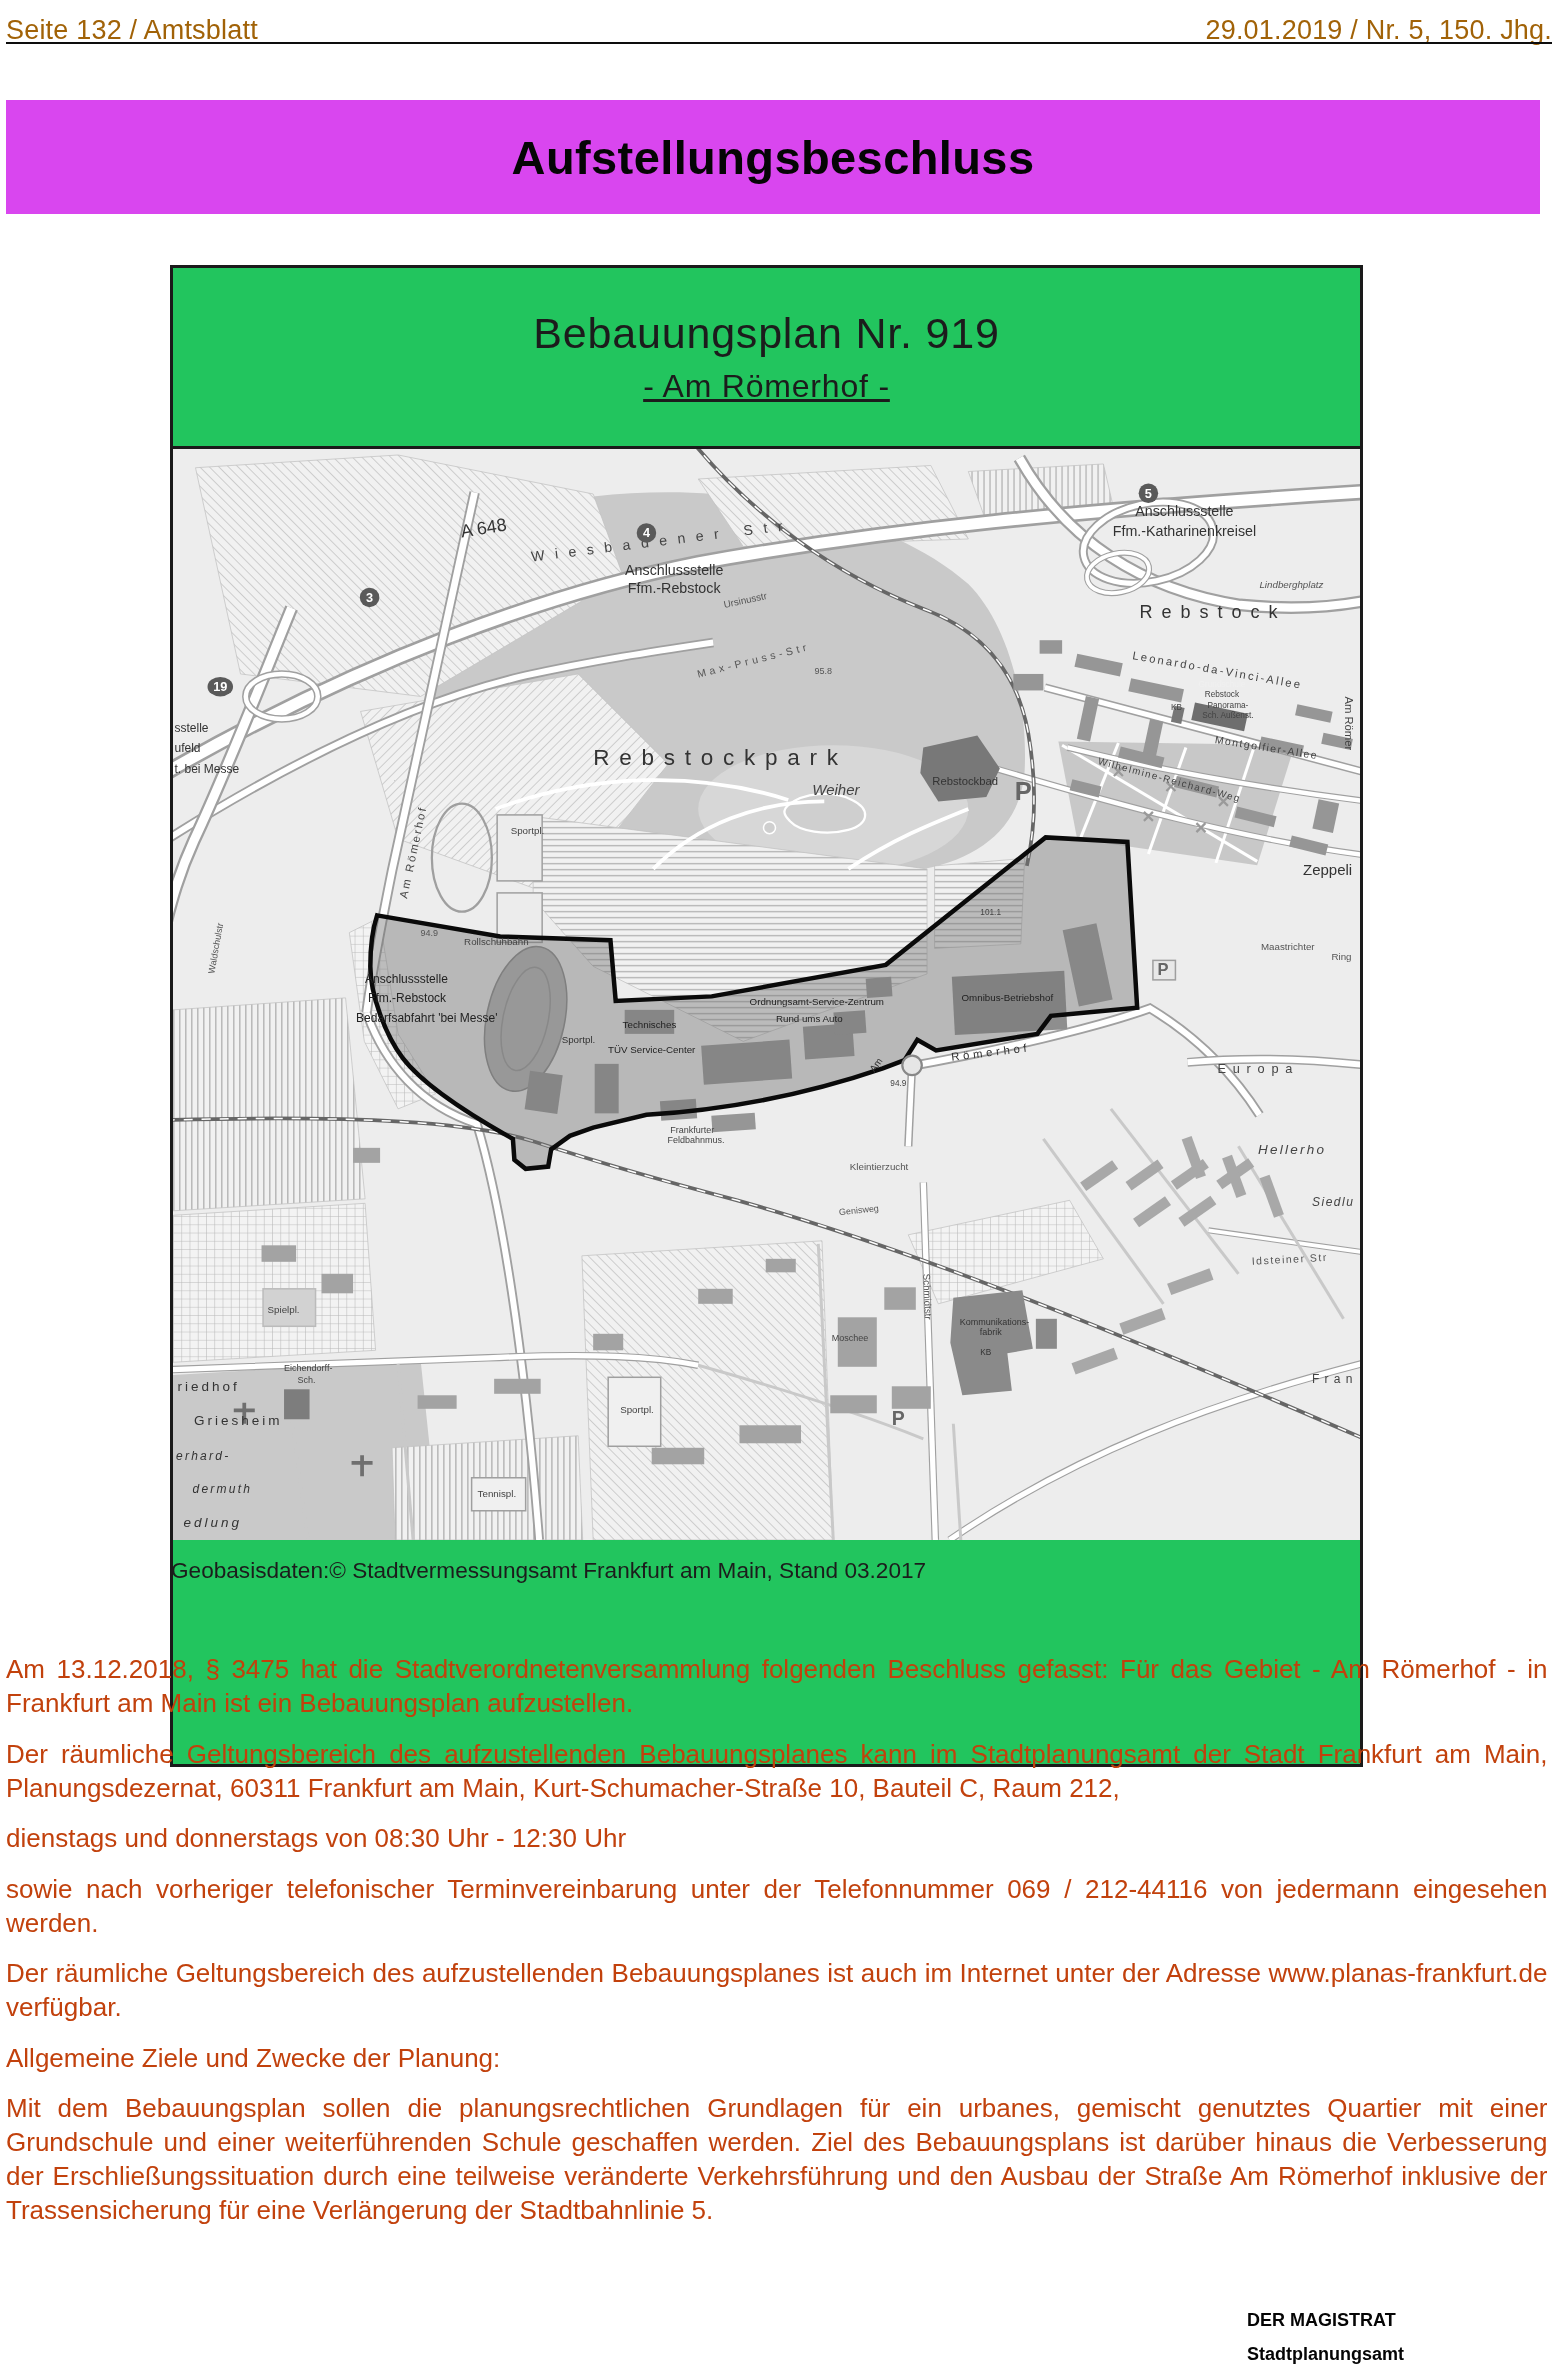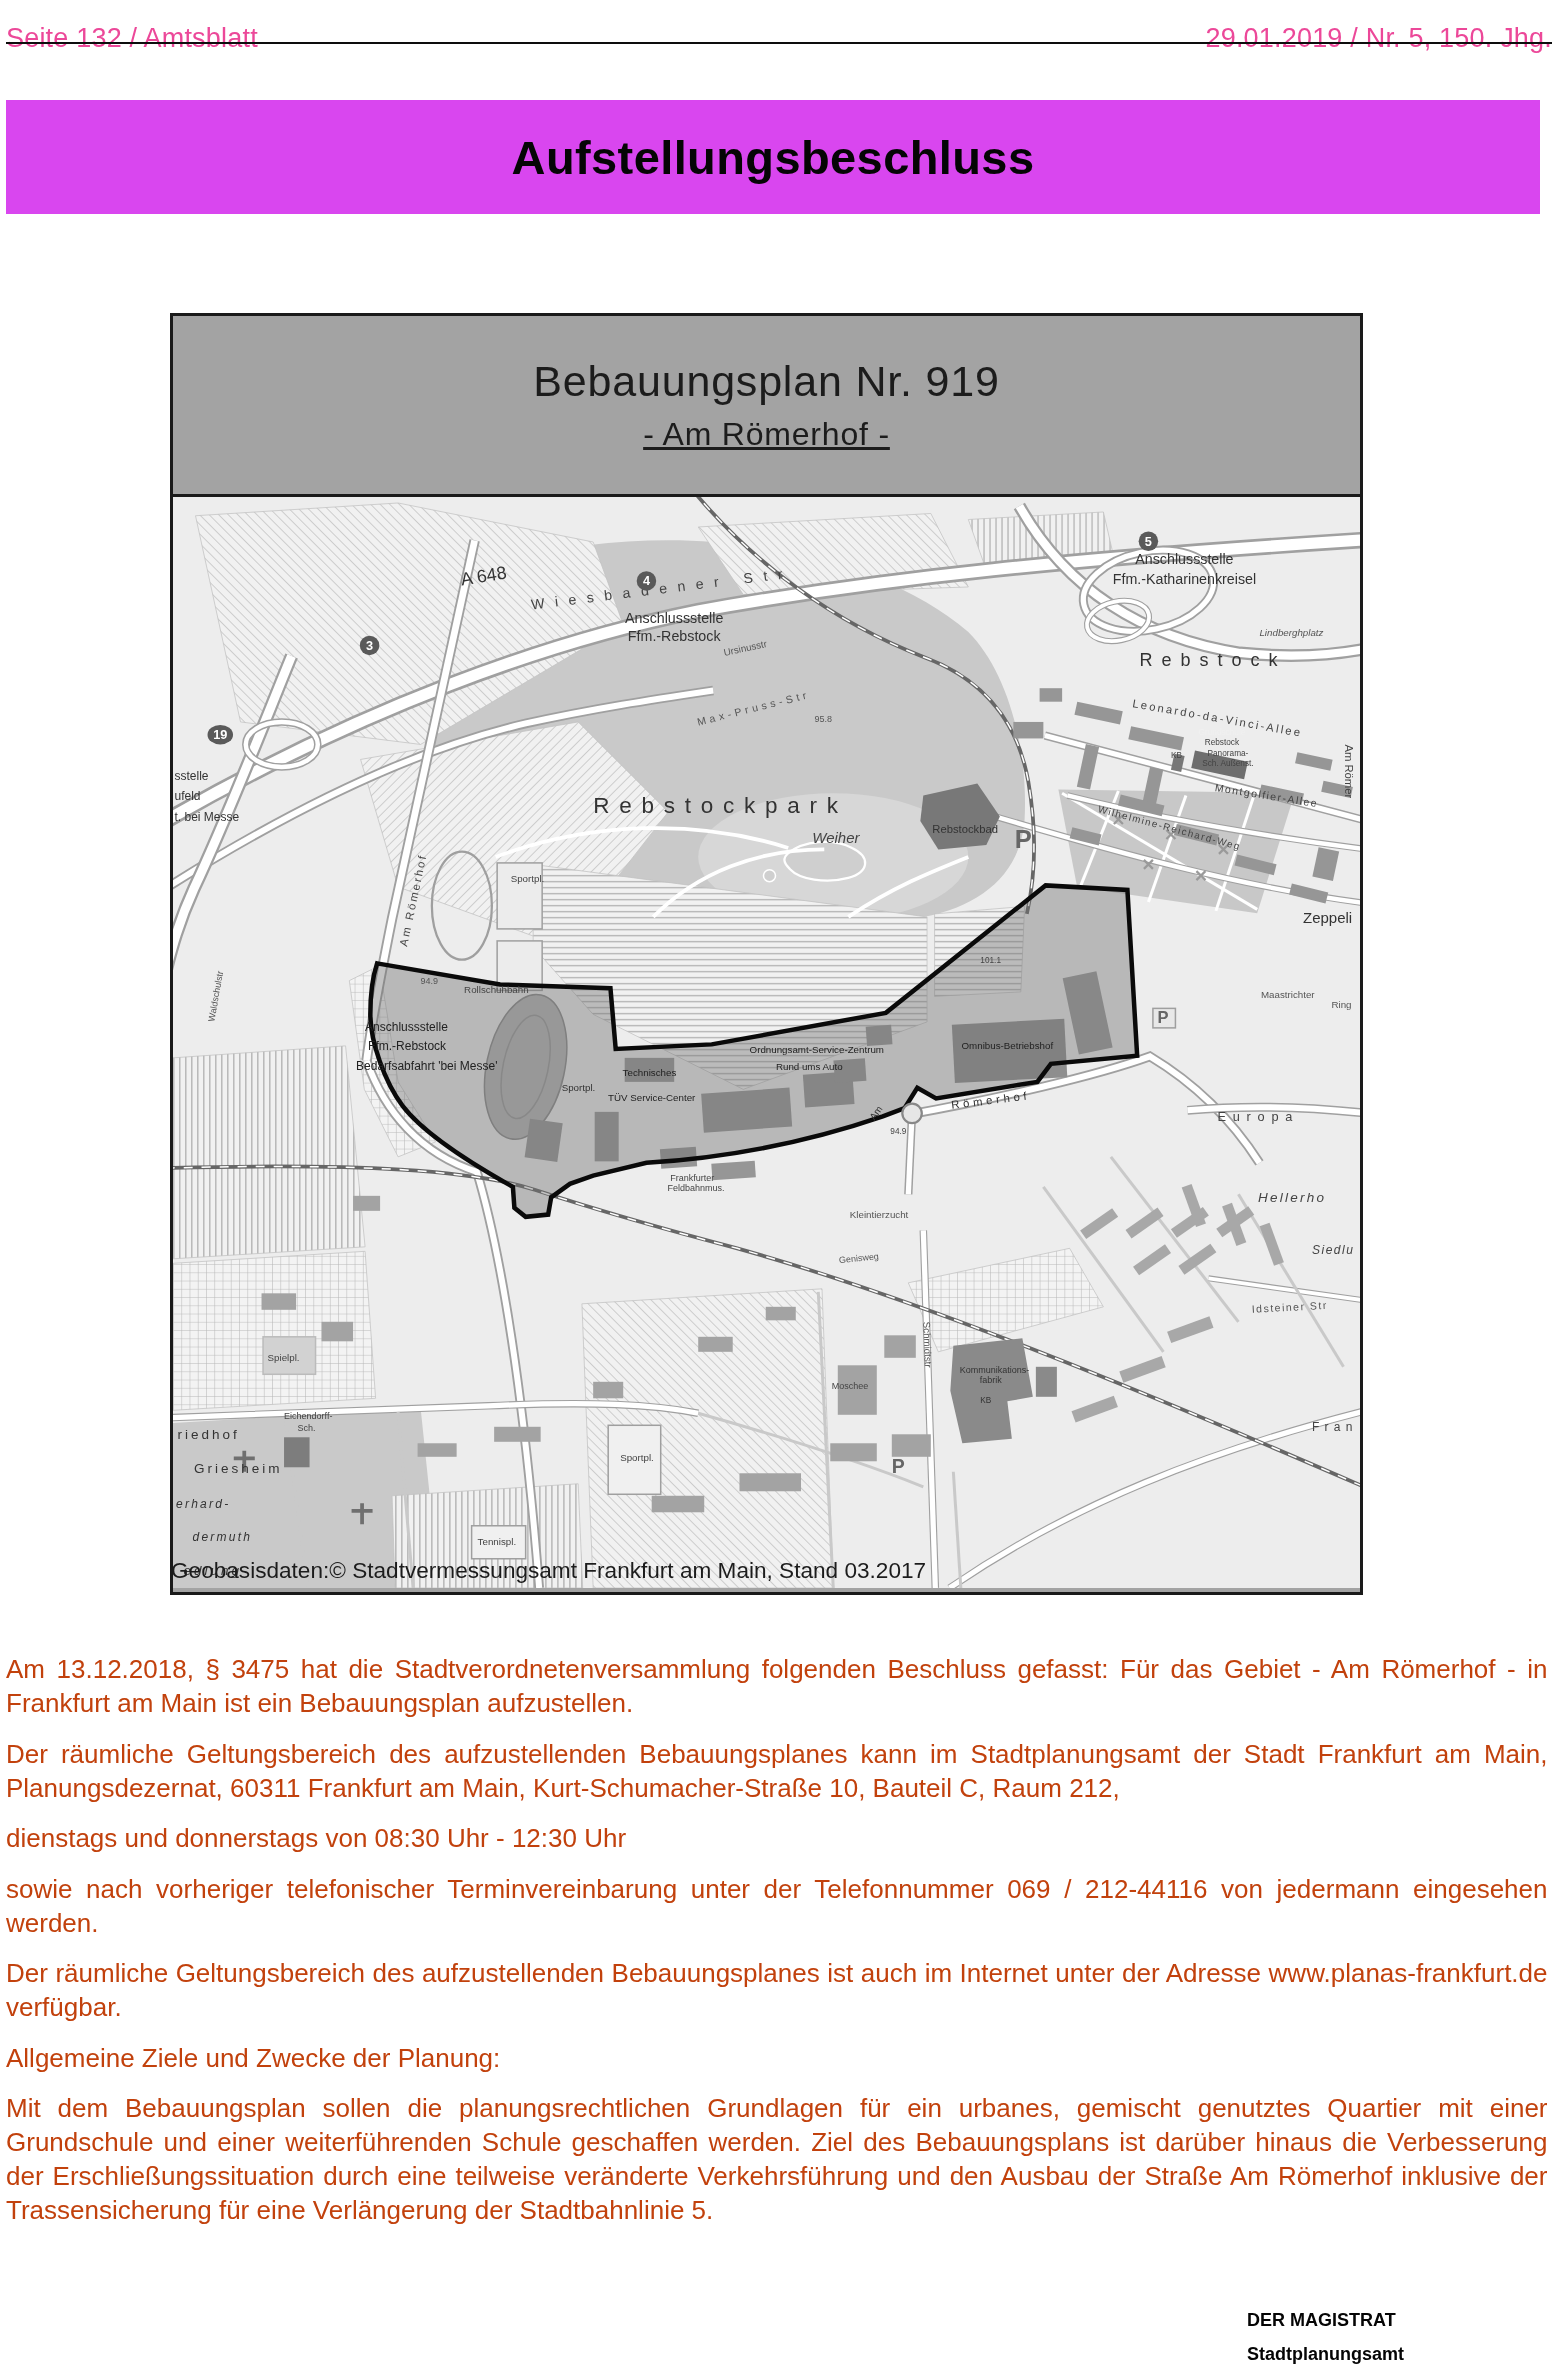--- a/index.html
+++ b/index.html
@@ -8,7 +8,7 @@
     font-family:"Liberation Sans", sans-serif;color:#111;
     -webkit-font-smoothing:antialiased;
   }
-  .hdr{position:absolute;top:23px;font-size:27px;letter-spacing:0.2px;color:#ec4899;}
+  .hdr{position:absolute;top:15px;font-size:27px;letter-spacing:0.2px;color:#a16207;}
   .hdr-left{left:6px;}
   .hdr-right{right:6px;}
   .hdr-rule{position:absolute;left:6px;right:6px;top:42px;height:2.3px;background:#0d0d0d;}

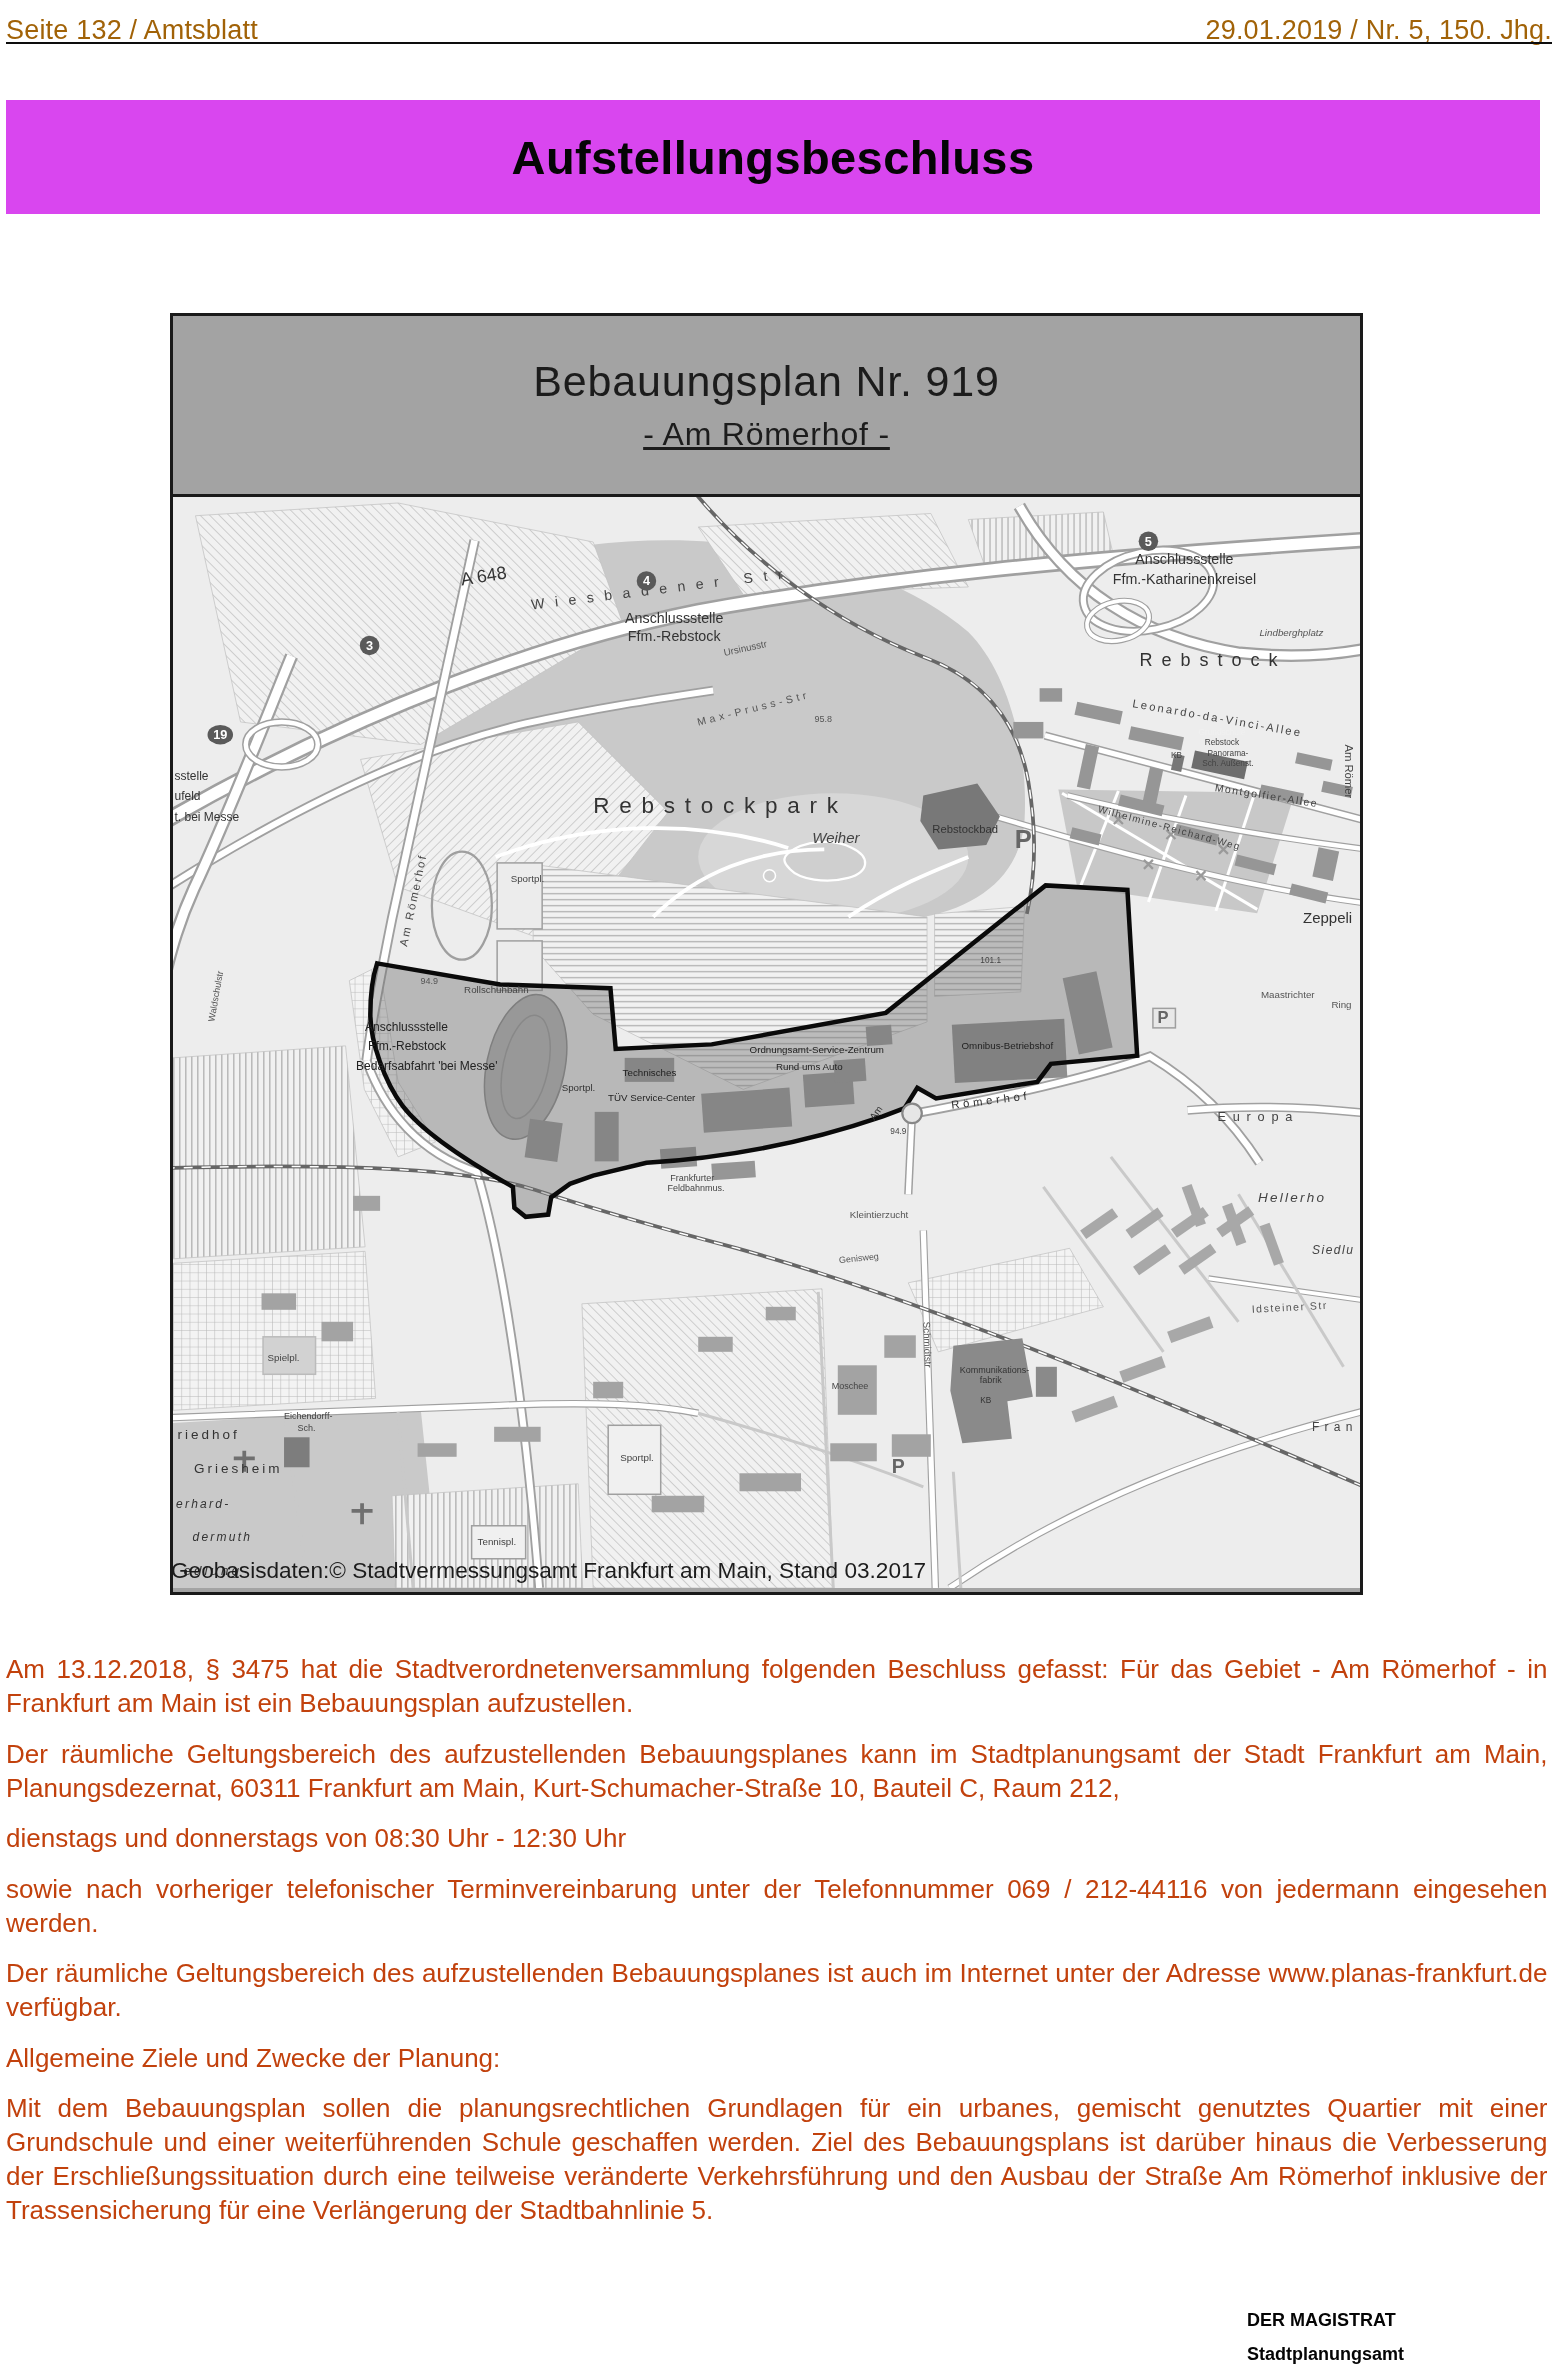--- a/index.html
+++ b/index.html
@@ -18,8 +18,8 @@
   }
   .banner h1{margin:0;font-size:47px;font-weight:bold;color:#050505;letter-spacing:0.4px;}
   .figure{
-    position:absolute;left:170px;top:265px;width:1193px;height:1282px;
-    border:3px solid #1a1a1a;box-sizing:border-box;background:#a3a3a3;margin-top:48px;
+    position:absolute;left:170px;top:265px;width:1193px;height:1502px;
+    border:3px solid #1a1a1a;box-sizing:border-box;background:#22c55e;
   }
   .fig-title{
     height:181px;border-bottom:3px solid #1a1a1a;box-sizing:border-box;

